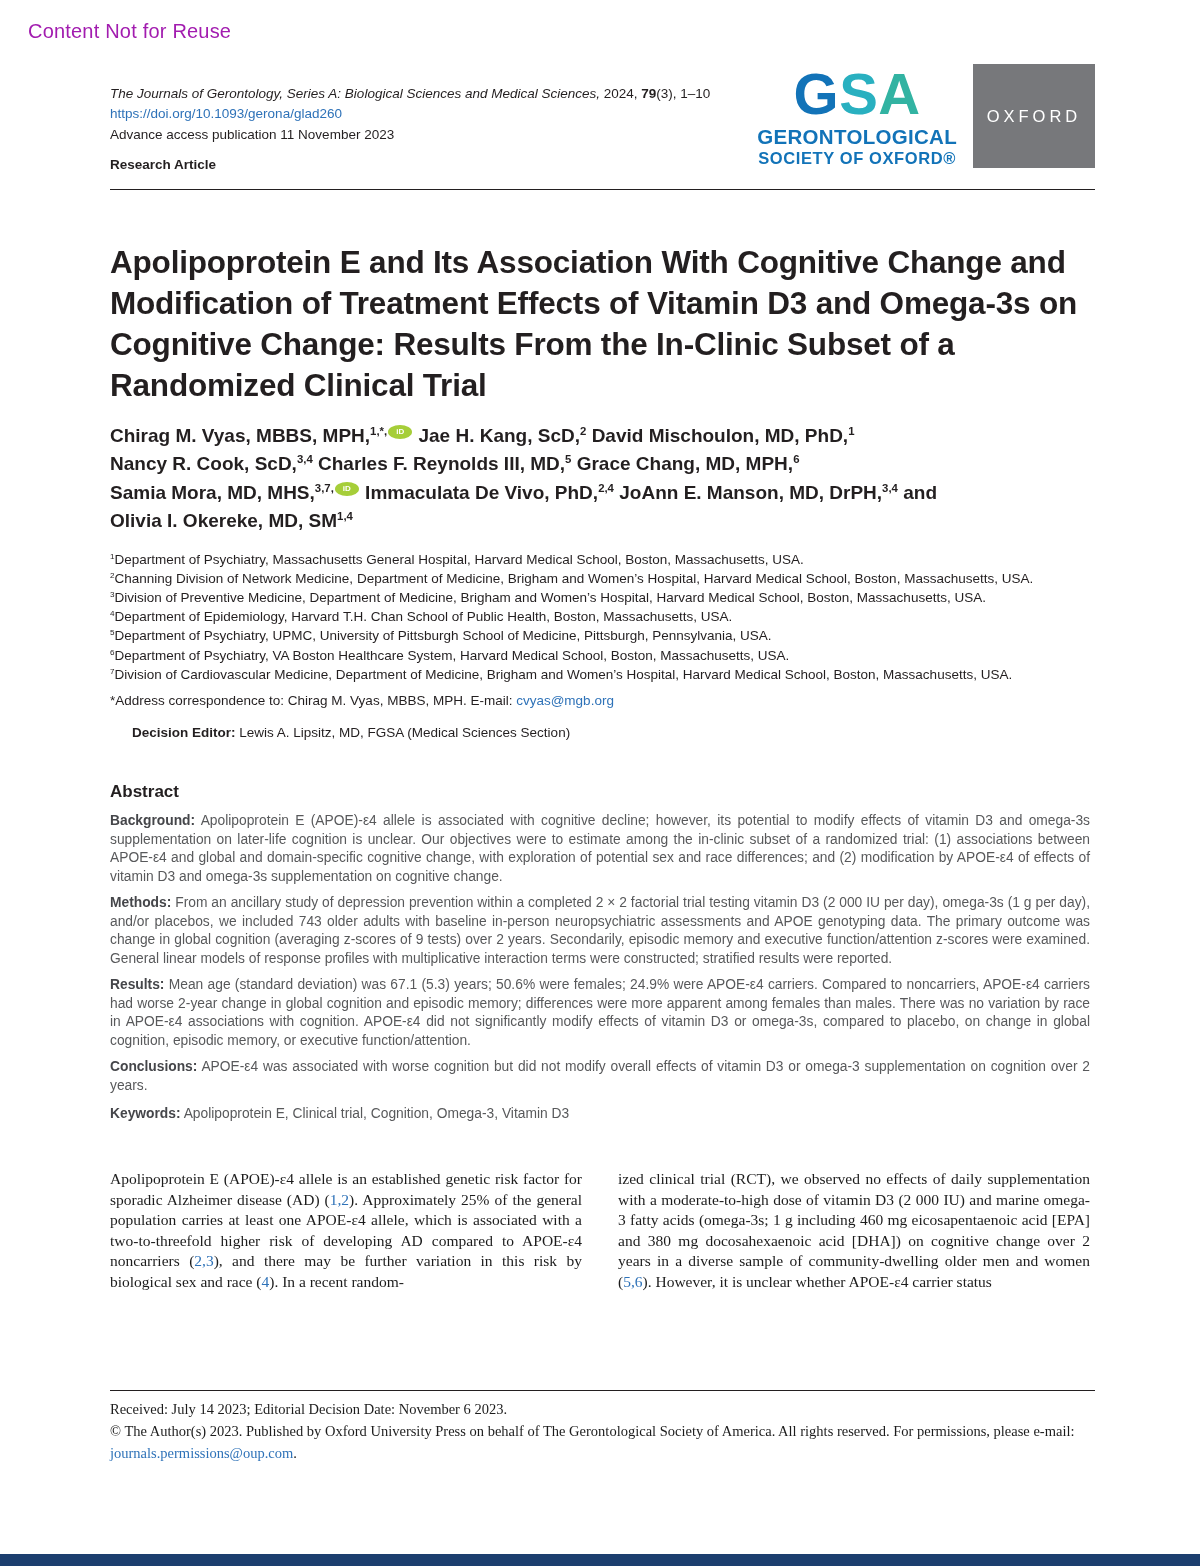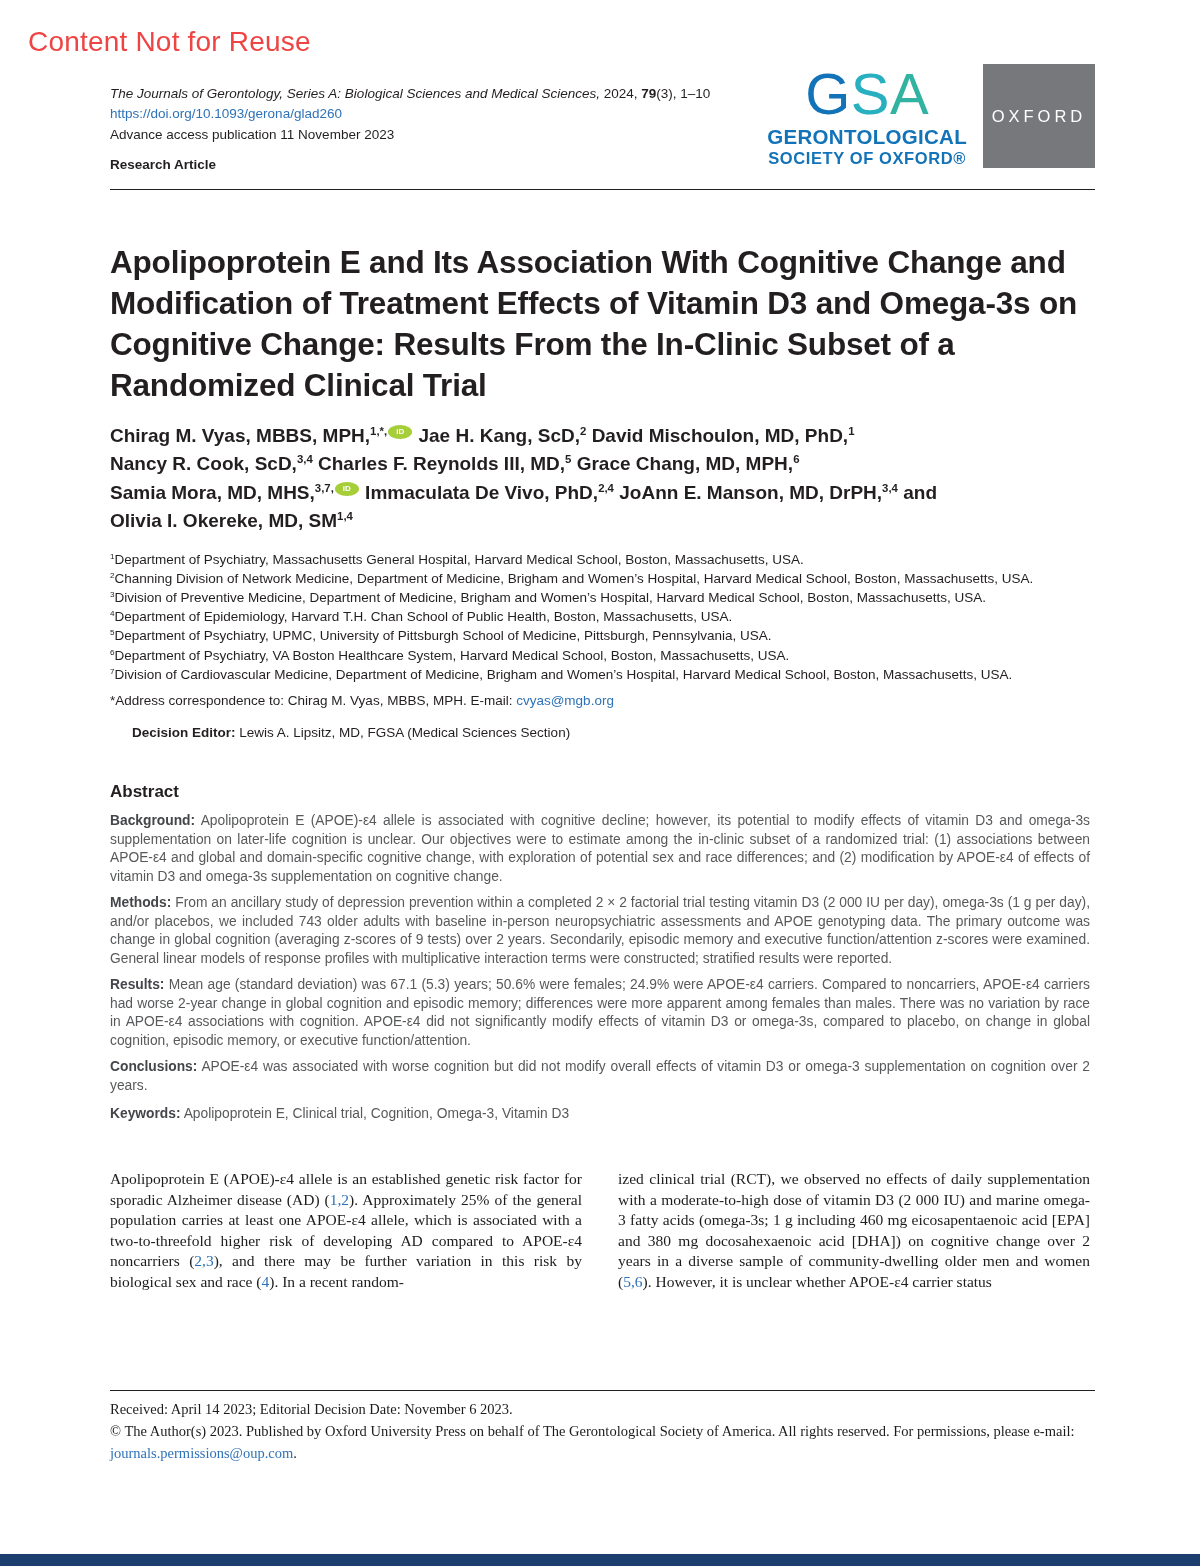--- a/index.html
+++ b/index.html
@@ -9,7 +9,7 @@
     background:#ffffff; color:#231f20; overflow:hidden;
     font-family:"Liberation Sans", sans-serif;
   }
-  .watermark { position:absolute; top:26px; left:28px; font-size:28px; color:#ef4444; letter-spacing:0.2px; }
+  .watermark { position:absolute; top:20px; left:28px; font-size:20px; color:#a21caf; letter-spacing:0.2px; }
 
   .masthead { display:flex; justify-content:space-between; align-items:flex-start; margin:80px 105px 0 110px; }
   .mast-left { font-size:13.5px; line-height:1.5; padding-top:4px; }

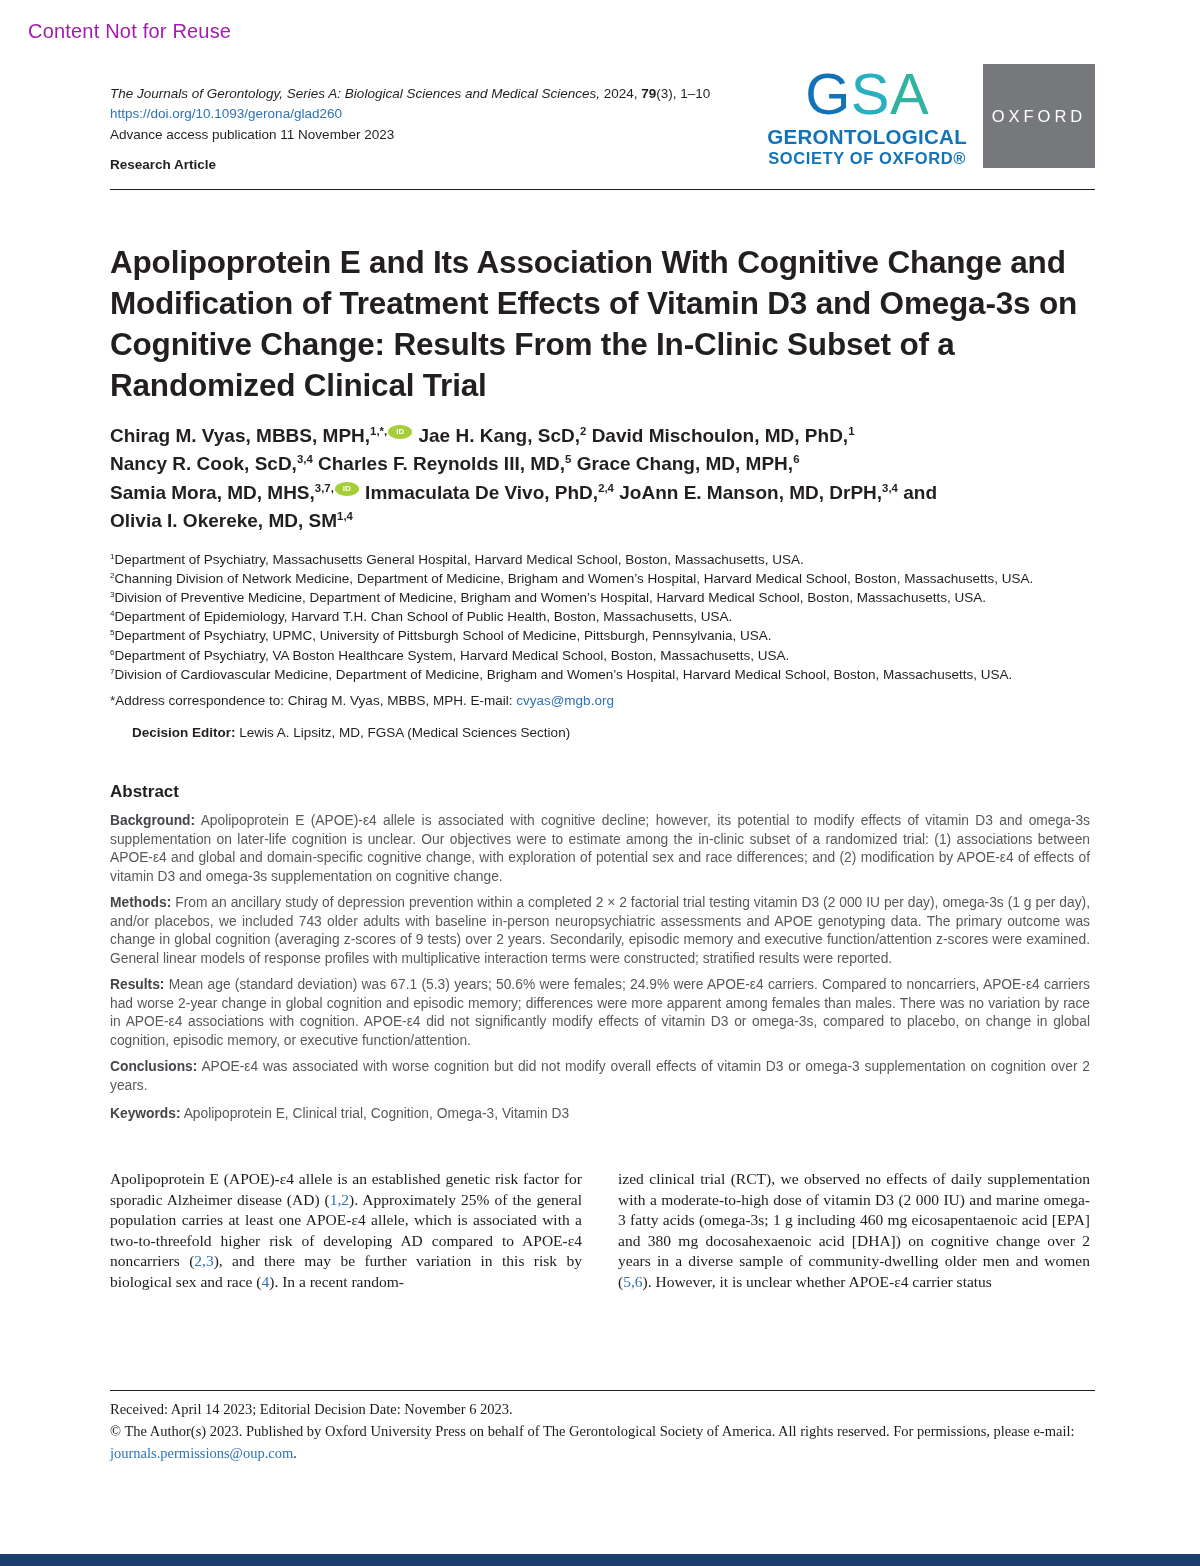--- a/index.html
+++ b/index.html
@@ -18,7 +18,7 @@
 
   .mast-right { display:flex; align-items:flex-start; gap:16px; margin-top:-16px; }
   .gsa { text-align:center; padding-top:2px; }
-  .gsa-letters { font-size:58px; font-weight:normal; line-height:0.95; letter-spacing:0.5px; }
+  .gsa-letters { font-size:58px; font-weight:bold; line-height:0.95; letter-spacing:0.5px; }
   .gsa-line1 { font-size:20.5px; font-weight:bold; letter-spacing:0.3px; margin-top:4px; }
   .gsa-line2 { font-size:16.5px; font-weight:bold; letter-spacing:0.6px; }
   .oxford { width:112px; height:104px; display:flex; align-items:center; justify-content:center;

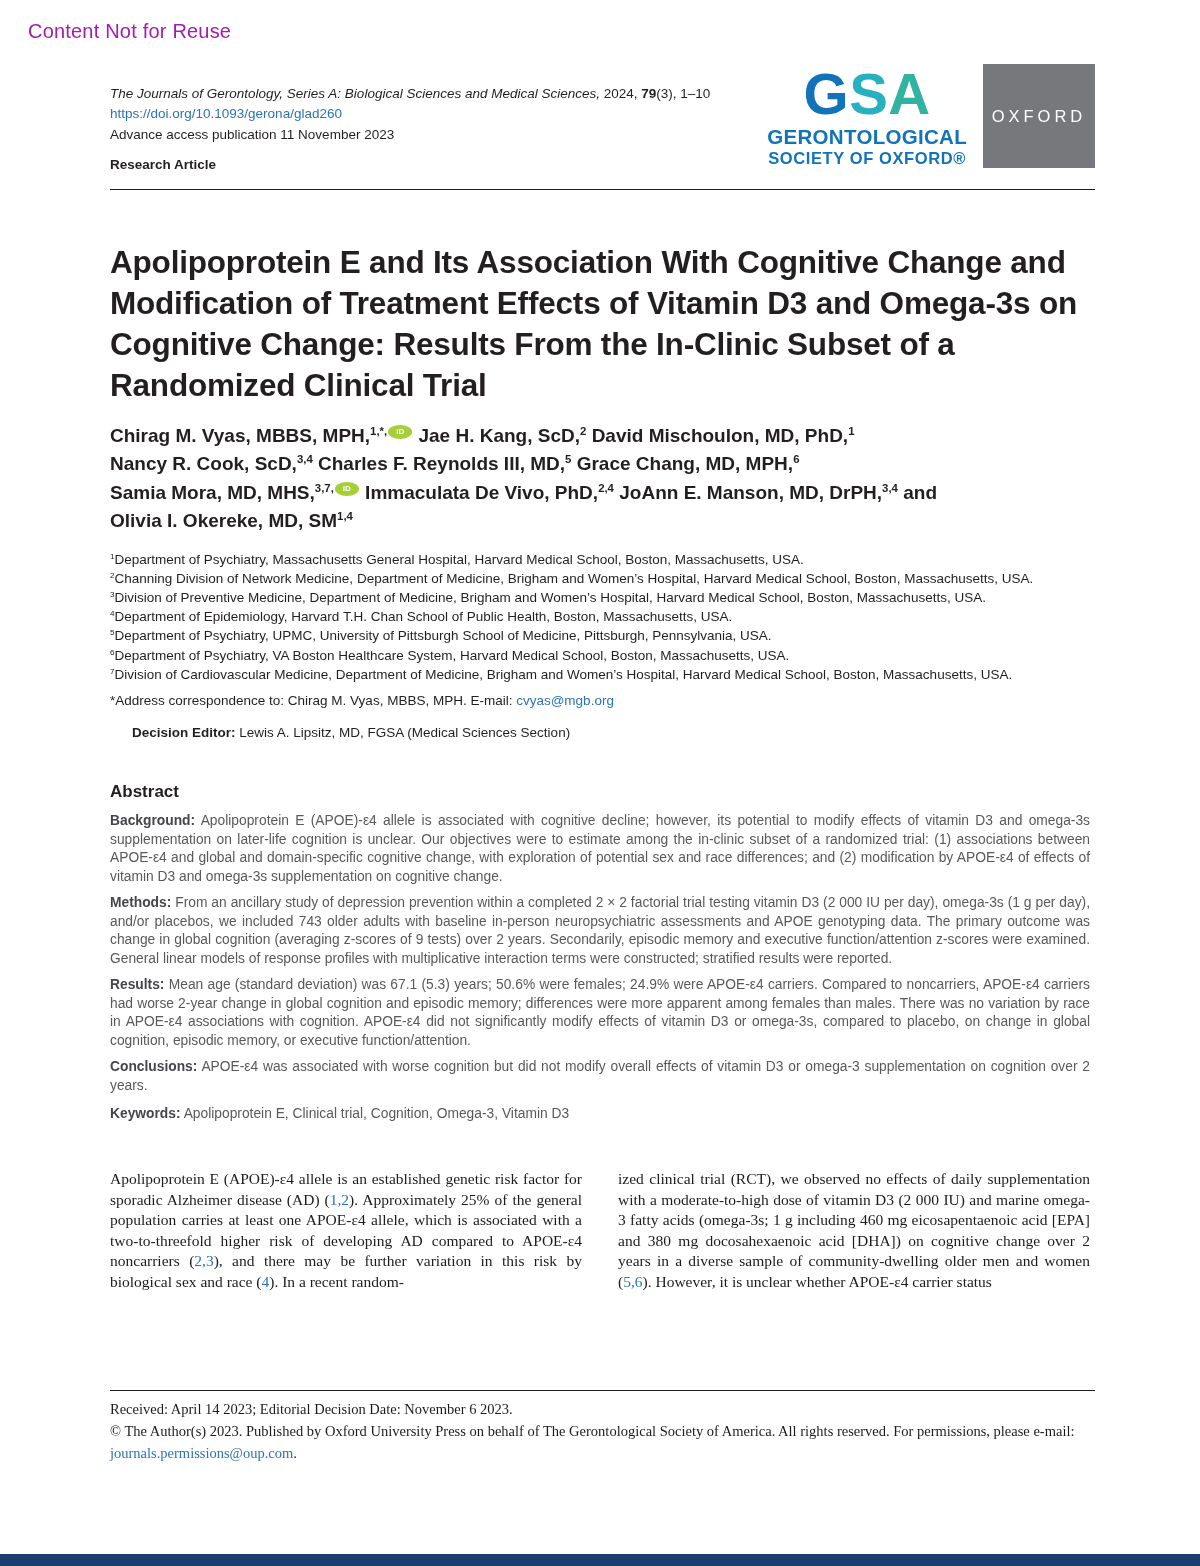--- a/index.html
+++ b/index.html
@@ -21,7 +21,7 @@
   .gsa-letters { font-size:58px; font-weight:bold; line-height:0.95; letter-spacing:0.5px; }
   .gsa-line1 { font-size:20.5px; font-weight:bold; letter-spacing:0.3px; margin-top:4px; }
   .gsa-line2 { font-size:16.5px; font-weight:bold; letter-spacing:0.6px; }
-  .oxford { width:112px; height:104px; display:flex; align-items:center; justify-content:center;
+  .oxford { width:122px; height:104px; display:flex; align-items:center; justify-content:center;
             color:#ffffff; font-size:16.5px; letter-spacing:4px; }
 
   .rule { border:none; border-top:1.6px solid #231f20; margin:14px 105px 0 110px; }

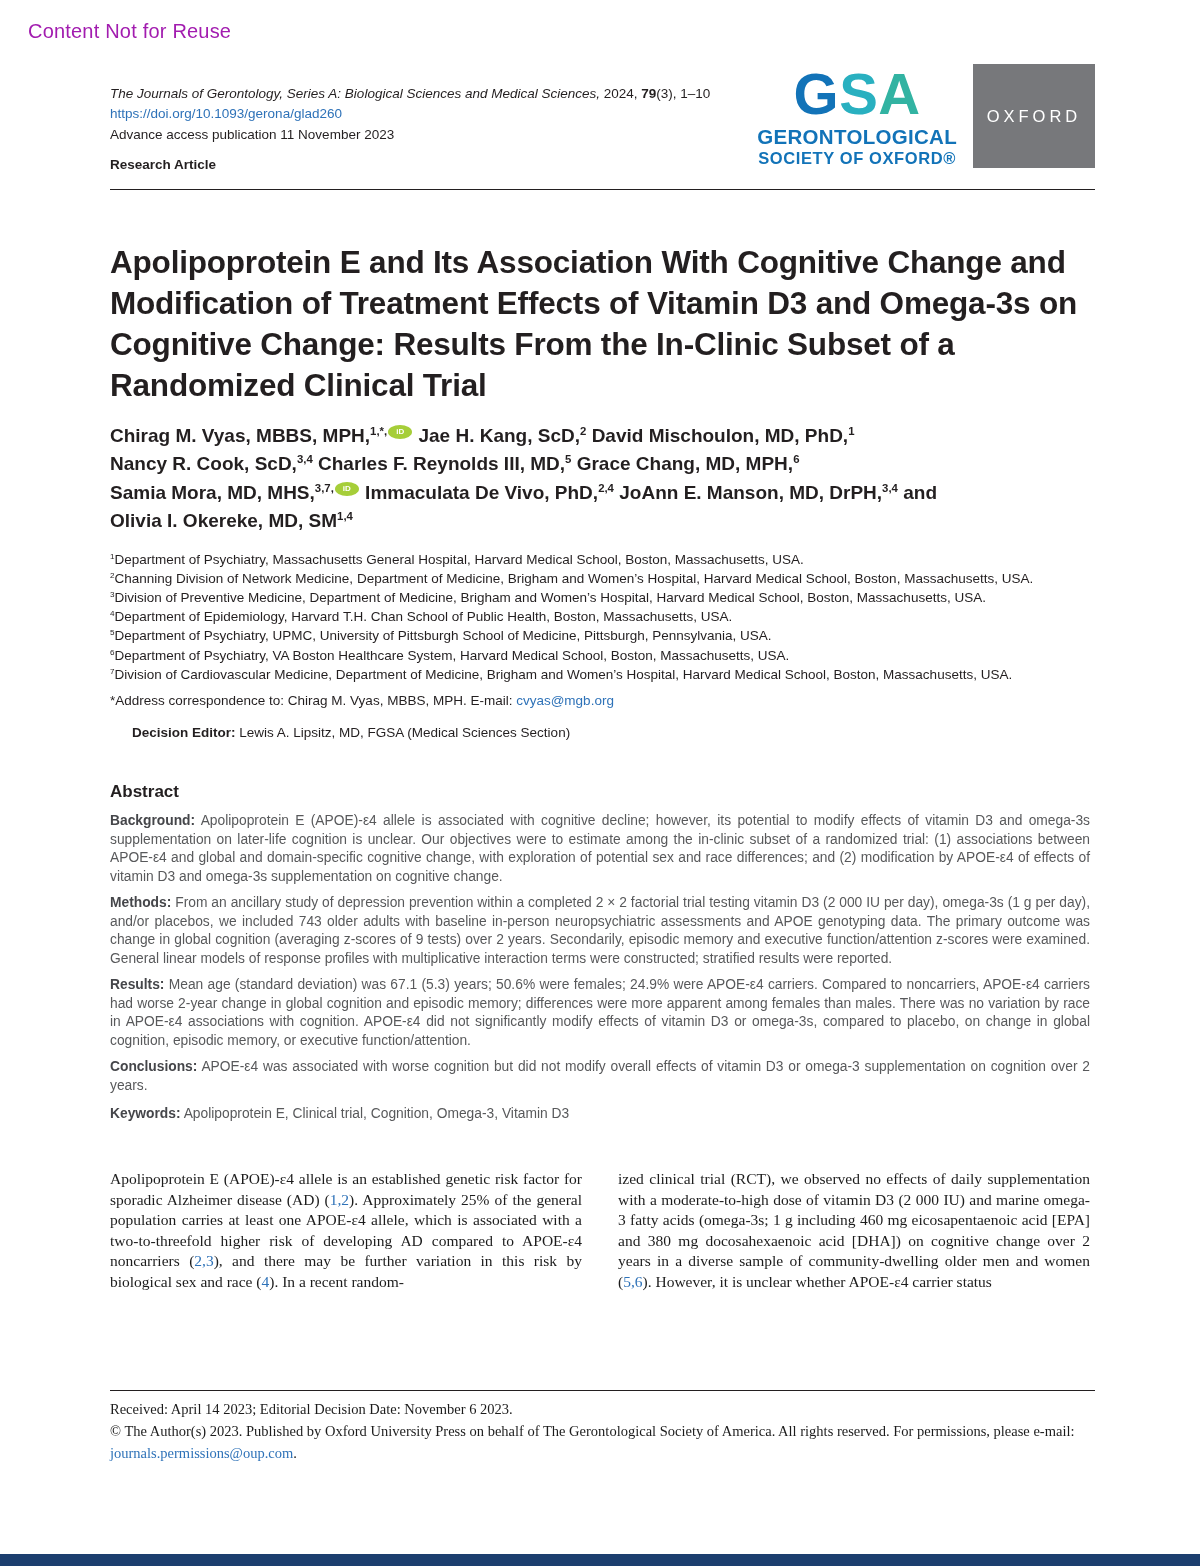--- a/index.html
+++ b/index.html
@@ -124,7 +124,7 @@
 
   <footer class="footer">
     <hr class="footer-rule">
-    <div>Received: April 14 2023; Editorial Decision Date: November 6 2023.</div>
+    <div>Received: July 14 2023; Editorial Decision Date: November 6 2023.</div>
     <div>© The Author(s) 2023. Published by Oxford University Press on behalf of The Gerontological Society of America. All rights reserved. For permissions, please e-mail: <a class="lnk">journals.permissions@oup.com</a>.</div>
   </footer>
 

